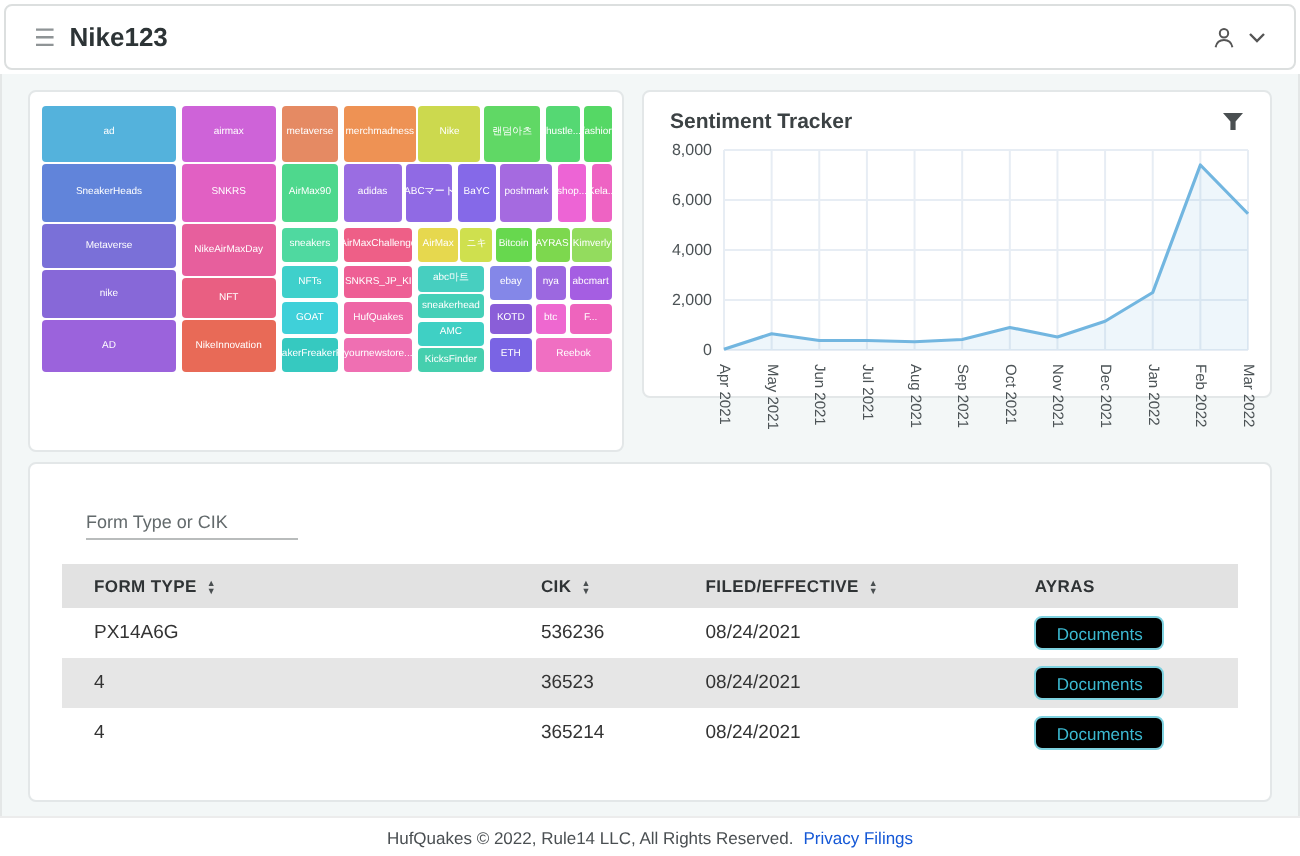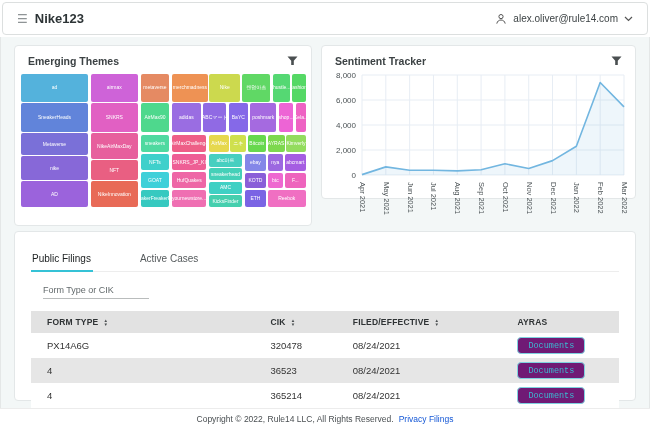--- a/index.html
+++ b/index.html
@@ -101,7 +101,6 @@
           <circle cx="6" cy="3.6" r="2.1" fill="none" stroke="#555" stroke-width="1"></circle>
           <path d="M1.8 10.6 C2.3 8.2 4 7 6 7 C8 7 9.7 8.2 10.2 10.6" fill="none" stroke="#555" stroke-width="1"></path>
         </svg>
-        <span class="user-email">alex.oliver@rule14.com</span>
         <svg class="icon-svg" width="9" height="6" viewBox="0 0 9 6">
           <polyline points="1,1 4.5,4.5 8,1" fill="none" stroke="#555" stroke-width="1.2"></polyline>
         </svg>

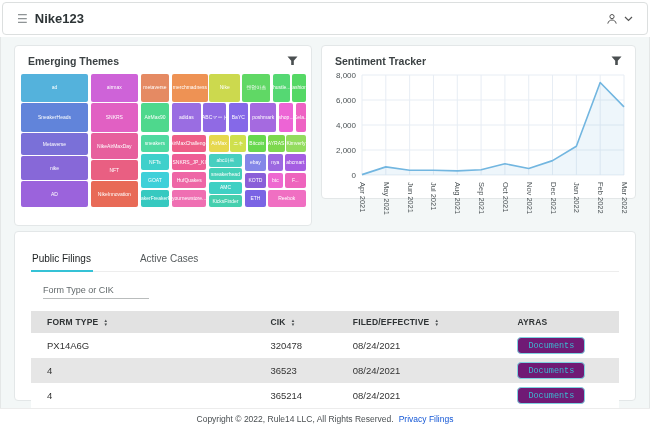--- a/index.html
+++ b/index.html
@@ -112,12 +112,6 @@
     <div class="cards-row">
 
       <div class="card card-themes">
-        <div class="card-head">
-          <span class="card-title">Emerging Themes</span>
-          <svg class="filter-icon" width="11" height="10" viewBox="0 0 11 10">
-            <path d="M0.5 0.5 H10.5 L6.8 4.8 V9 L4.2 9 V4.8 Z" fill="#4a4f51"></path>
-          </svg>
-        </div>
         <div class="treemap" id="treemap">
             <div class="tile" style="left: 0%; top: 0%; width: 23.5%; height: 21%; background: rgb(84, 178, 220);">ad</div>
             <div class="tile" style="left: 0%; top: 22%; width: 23.5%; height: 21.5%; background: rgb(97, 132, 218);">SneakerHeads</div>

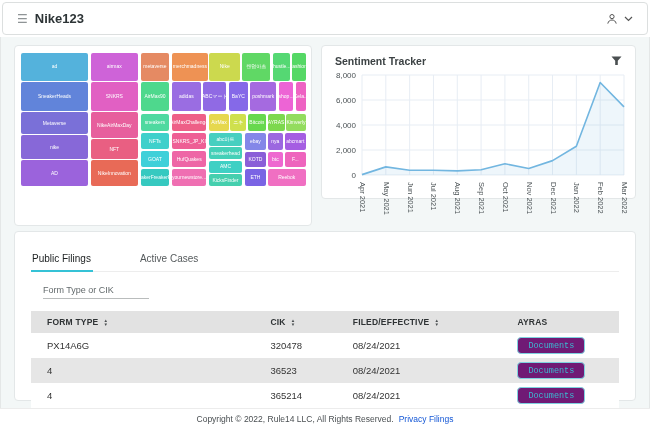--- a/index.html
+++ b/index.html
@@ -215,10 +215,6 @@
     </div>
 
     <div class="card card-legal">
-      <div class="tabs">
-        <div class="tab active">Public Filings</div>
-        <div class="tab">Active Cases</div>
-      </div>
       <input class="search-input" type="text" placeholder="Form Type or CIK" style="">
       <table class="filings">
         <thead>

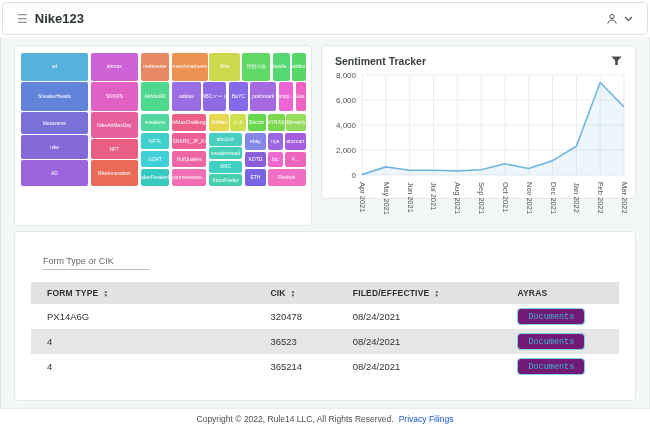--- a/index.html
+++ b/index.html
@@ -237,7 +237,7 @@
         <tbody id="filings-body">
             <tr>
               <td>PX14A6G</td>
-              <td>320478</td>
+              <td>536236</td>
               <td>08/24/2021</td>
               <td><button class="doc-btn">Documents</button></td>
             </tr>

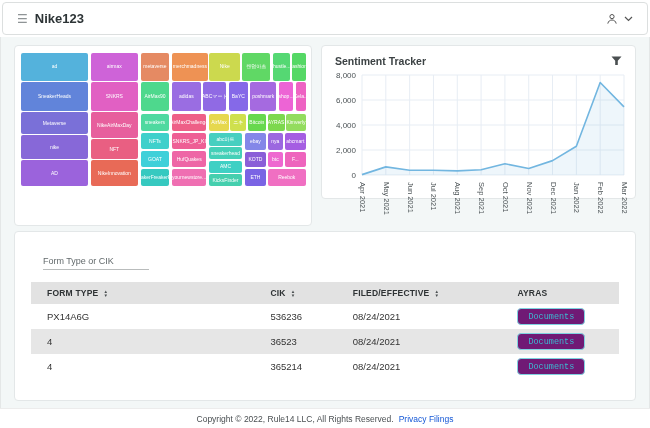--- a/index.html
+++ b/index.html
@@ -73,7 +73,7 @@
   .sort-box { display:inline-flex; flex-direction:column; vertical-align: middle; margin-left:5px; color:#4a4f51; }
   .sort-box i { font-style: normal; font-size: 4.5px; line-height: 3.5px; }
   .doc-btn {
-    font-family: Liberation Mono, monospace; font-size: 8.5px; color: #3cb9d1; background: #701a75;
+    font-family: Liberation Sans, sans-serif; font-size: 8.5px; color: #3cb9d1; background: #000000;
     border: 1px solid #7fd2e0; border-radius: 4px; padding: 2.5px 10px; cursor: pointer;
   }
 

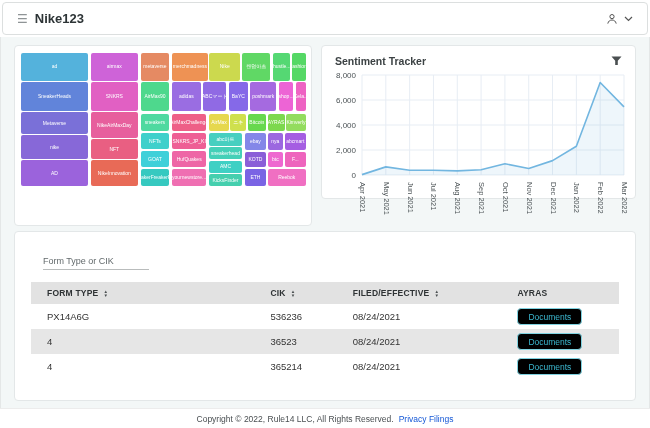--- a/index.html
+++ b/index.html
@@ -259,7 +259,7 @@
   </div>
 
   <div class="footer">
-    <span class="copyright">Copyright © 2022, Rule14 LLC, All Rights Reserved.</span>
+    <span class="copyright">HufQuakes © 2022, Rule14 LLC, All Rights Reserved.</span>
     <a class="privacy-link">Privacy Filings</a>
   </div>
 </div>

